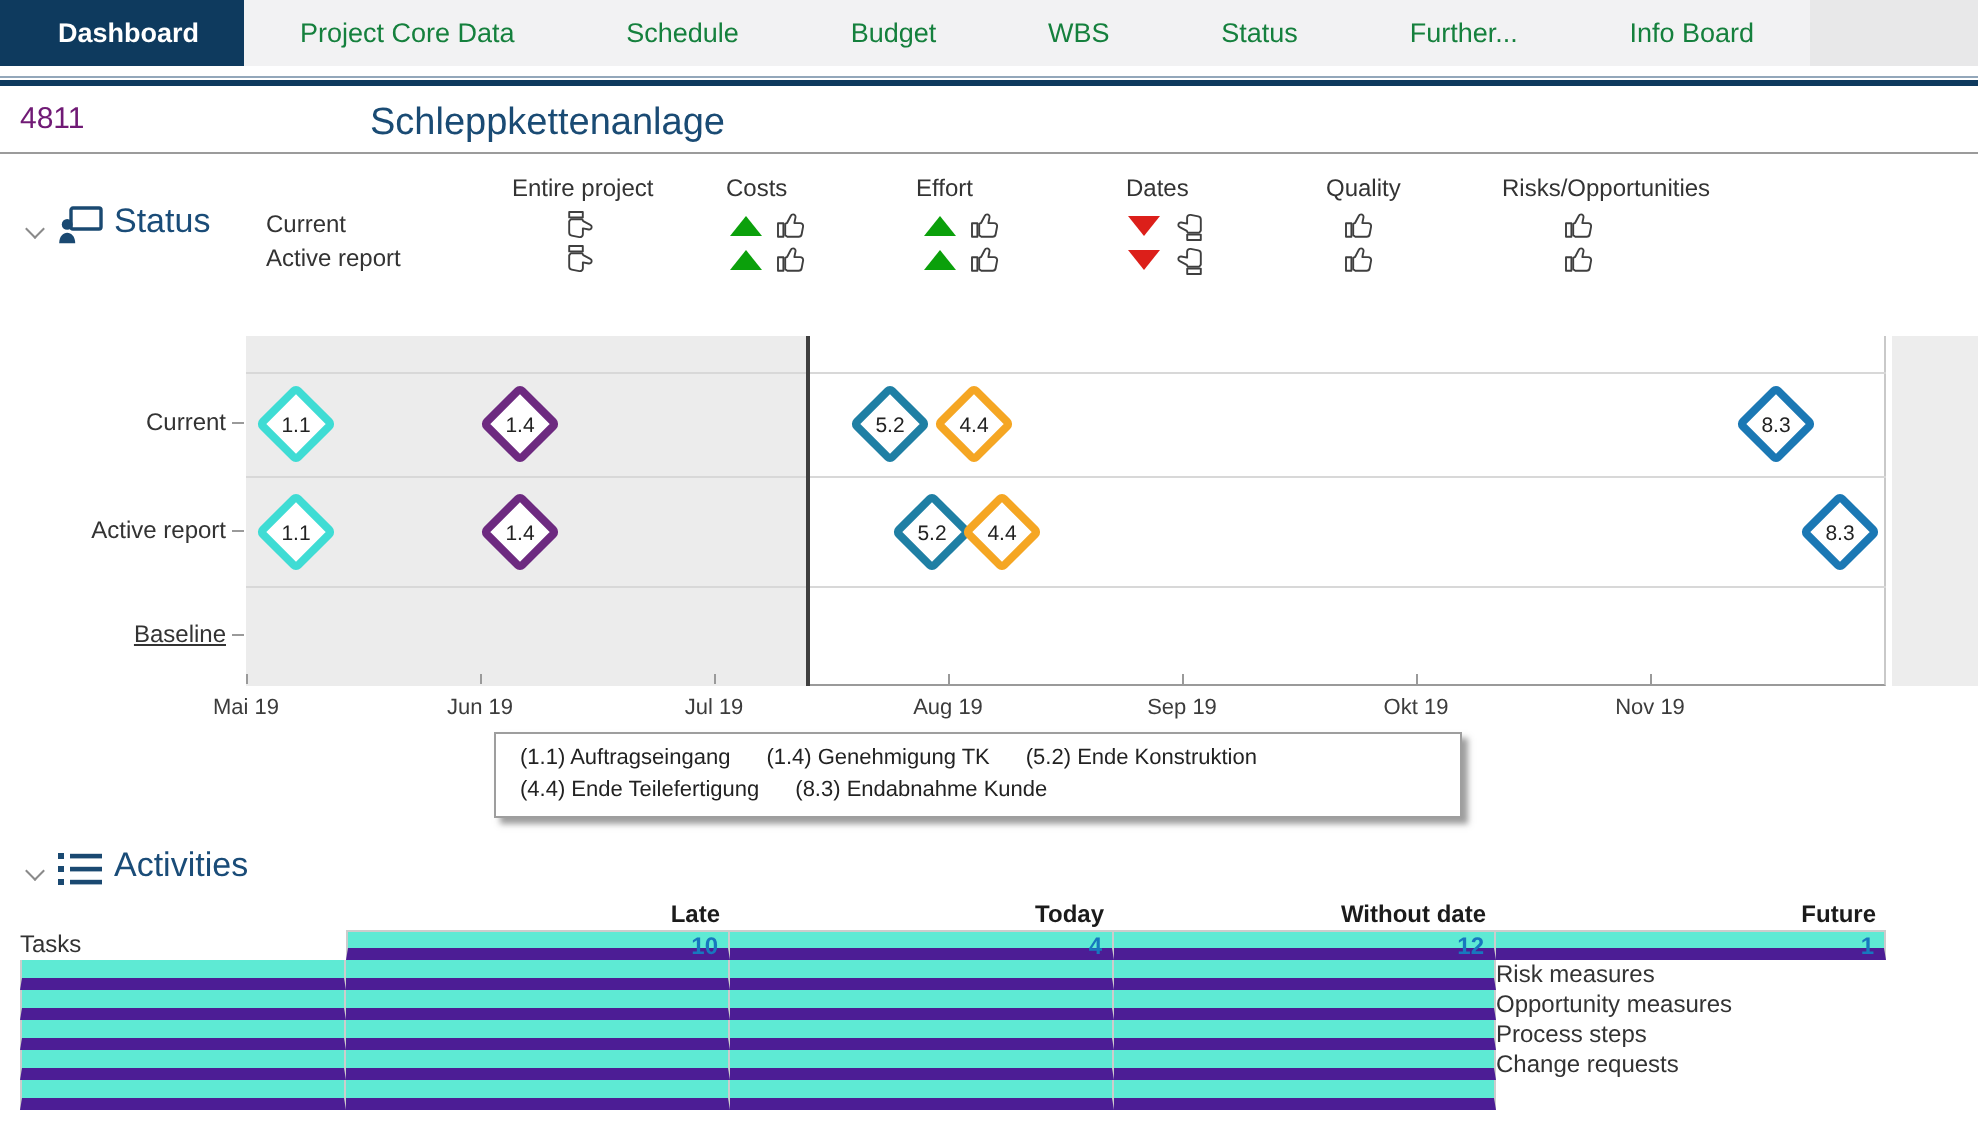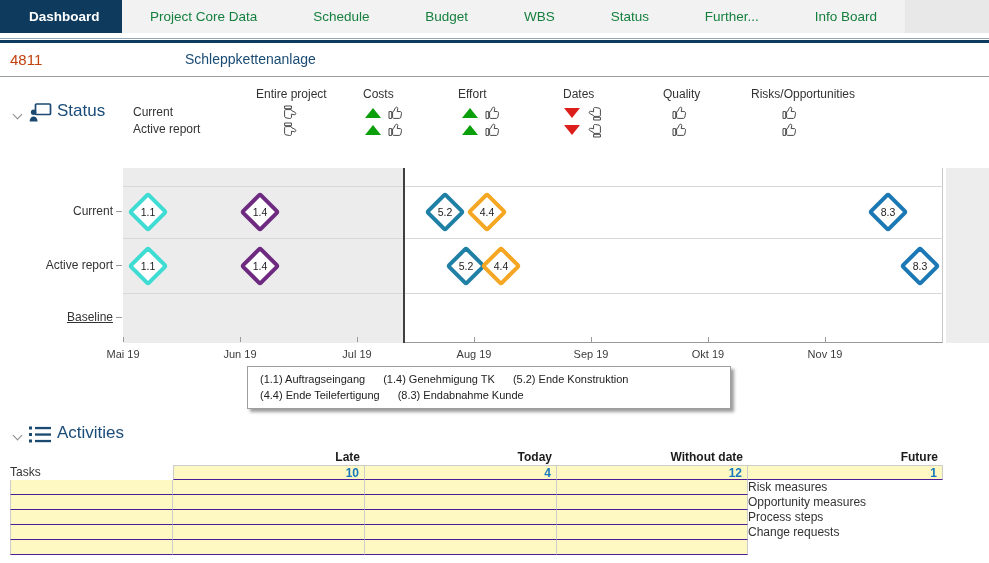--- a/index.html
+++ b/index.html
@@ -21,7 +21,7 @@
 
   
   .proj-header { position:absolute; left:0; top:44px; width:989px; height:33px; border-bottom:1px solid #9b9b9b; background:#fff; }
-  .proj-id   { position:absolute; left:10px; top:7px; font-size:15px; color:#c2410c; }
+  .proj-id   { position:absolute; left:10px; top:7px; font-size:15px; color:#701a75; }
   .proj-name { position:absolute; left:185px; top:7px; font-size:14px; color:#1a4b74; }
 
   

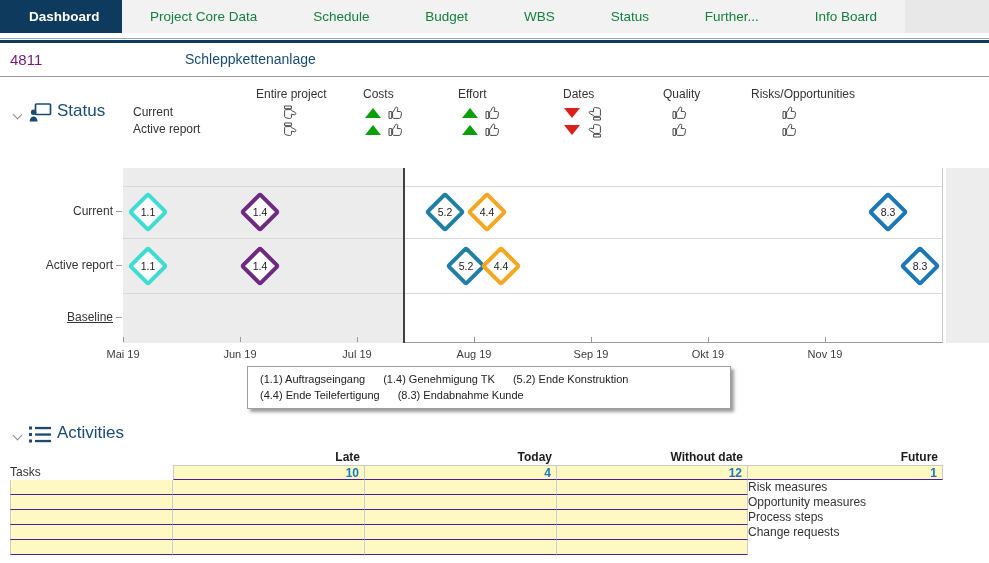--- a/index.html
+++ b/index.html
@@ -22,7 +22,7 @@
   
   .proj-header { position:absolute; left:0; top:44px; width:989px; height:33px; border-bottom:1px solid #9b9b9b; background:#fff; }
   .proj-id   { position:absolute; left:10px; top:7px; font-size:15px; color:#701a75; }
-  .proj-name { position:absolute; left:185px; top:7px; font-size:14px; color:#1a4b74; }
+  .proj-name { position:absolute; left:185px; top:7px; font-size:19px; color:#1a4b74; }
 
   
   .chev { position:absolute; width:7px; height:7px; border-left:1.6px solid #8a8a8a; border-bottom:1.6px solid #8a8a8a; transform:rotate(-45deg); }

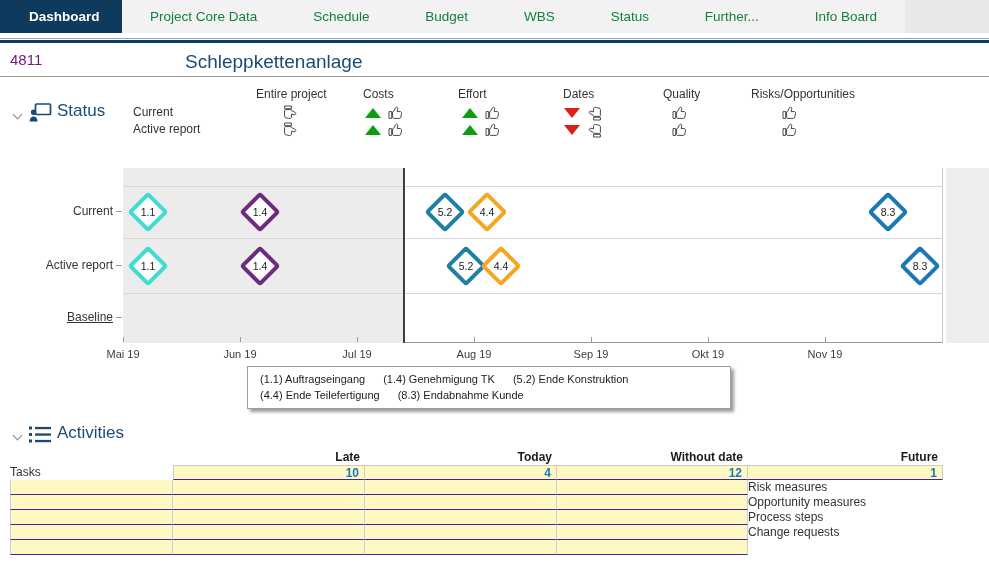--- a/index.html
+++ b/index.html
@@ -59,7 +59,7 @@
   #acts { position:absolute; left:10px; top:450px; display:grid; grid-template-columns:163px 192px 192px 191px 195px; grid-auto-rows:15px; }
   .a-h { font-size:12px; font-weight:bold; color:#1b1b1b; text-align:right; padding-right:5px; line-height:14px; }
   .a-label { font-size:12px; color:#333; line-height:15px; }
-  .a-cell { background:#fef9c3; border-right:1px solid #ccc; border-bottom:1px solid #4c1d95; font-size:12px; line-height:14px; text-align:right; padding-right:5px; color:#1778be; font-weight:bold; }
+  .a-cell { background:#5eead4; border-right:1px solid #ccc; border-bottom:6px solid #4c1d95; font-size:12px; line-height:14px; text-align:right; padding-right:5px; color:#1778be; font-weight:bold; }
   .a-cell.first-col { border-left:1px solid #ccc; }
   .a-cell.first-row { border-top:1px solid #ccc; }
 </style>

